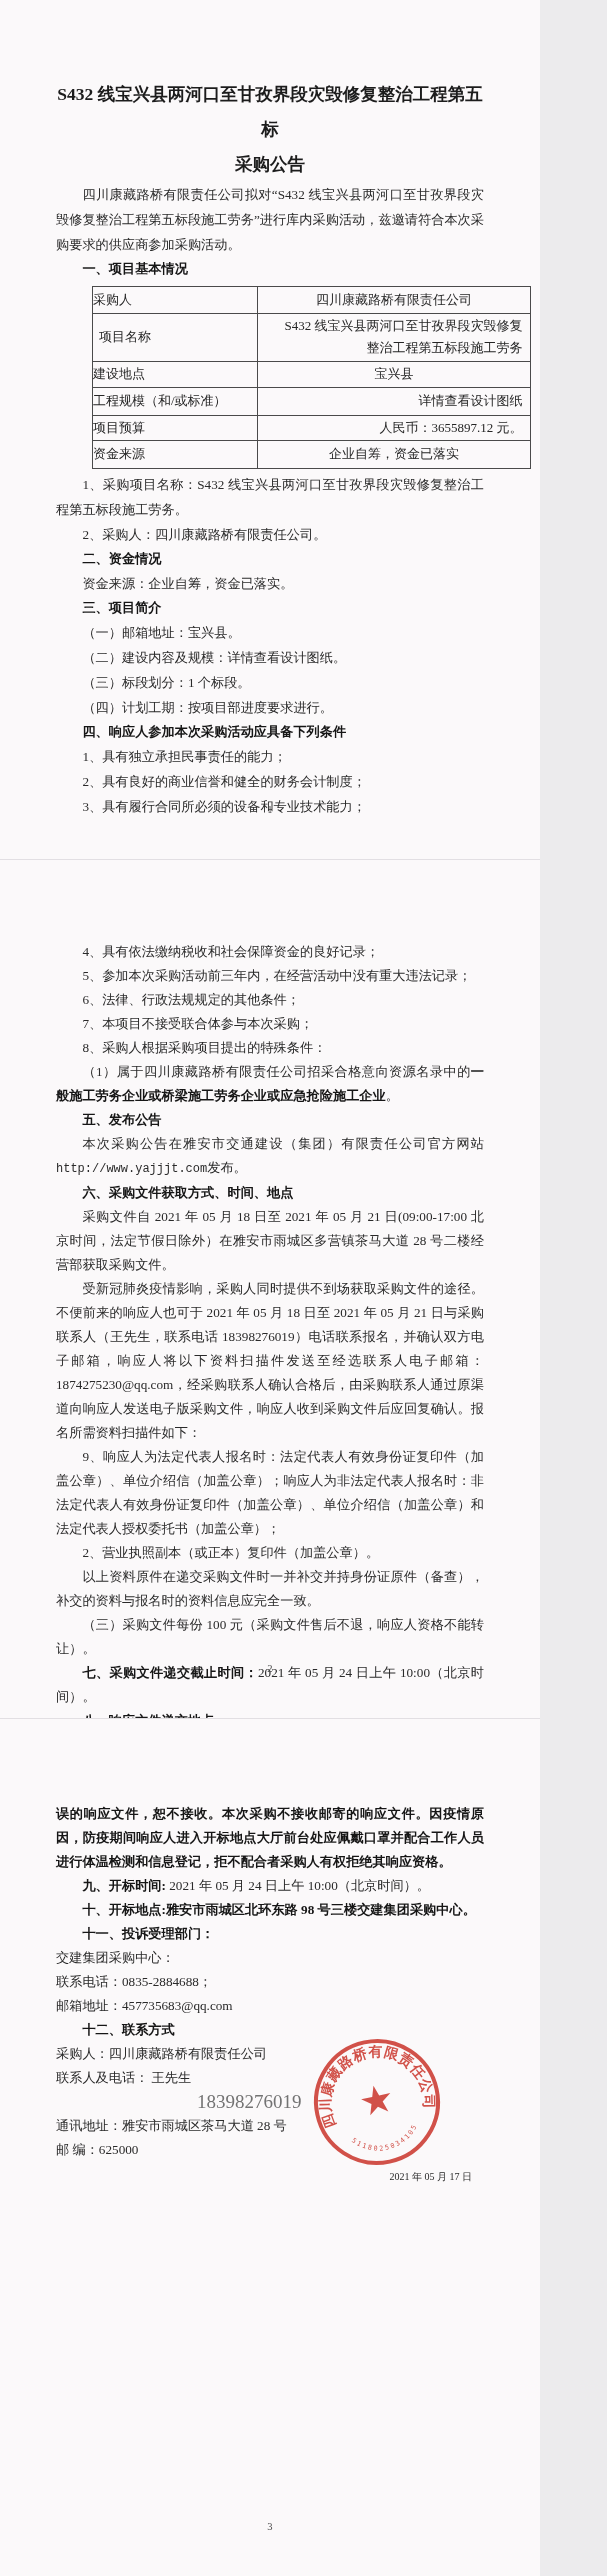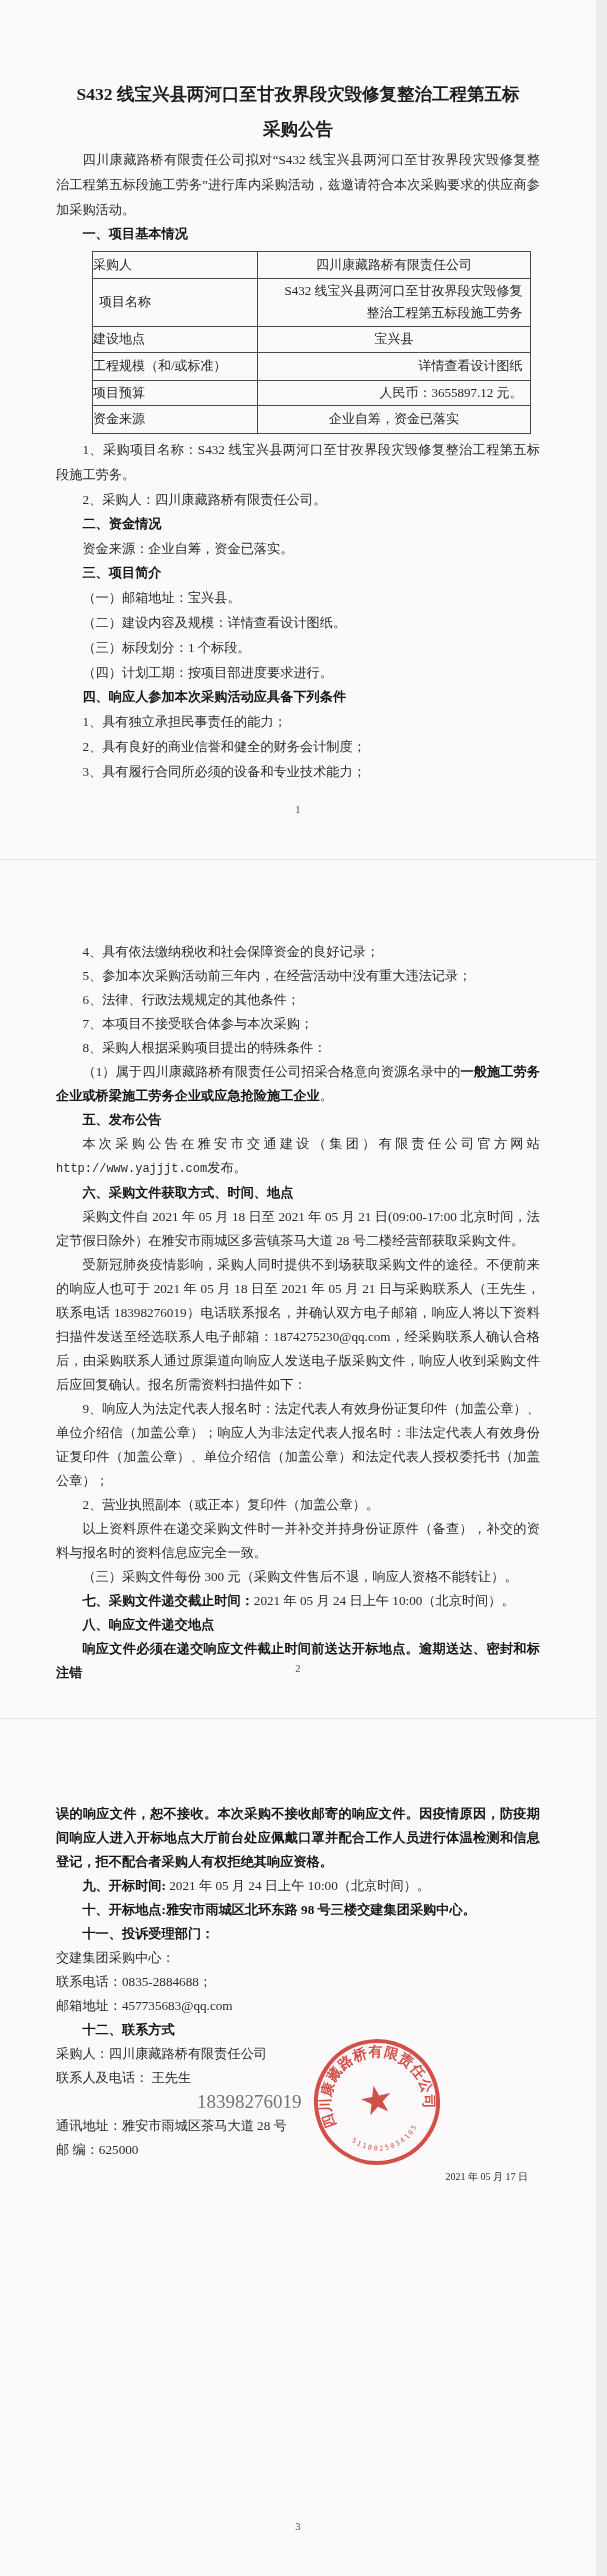--- a/index.html
+++ b/index.html
@@ -4,7 +4,7 @@
 <style>
   html,body{margin:0;padding:0;background:#ecebed;}
   body{width:607px;font-family:"Liberation Serif","DejaVu Serif",serif;color:#262626;}
-  .page{position:relative;width:596px;box-sizing:border-box;background:#fbf9fa;
+  .page{position:relative;width:540px;box-sizing:border-box;background:#fbf9fa;
         padding:0 56px;overflow:hidden;}
   .page1{height:859px;padding-top:77px;}
   .page2{height:859px;padding-top:80px;border-top:0.8px solid #e2dfe3;}

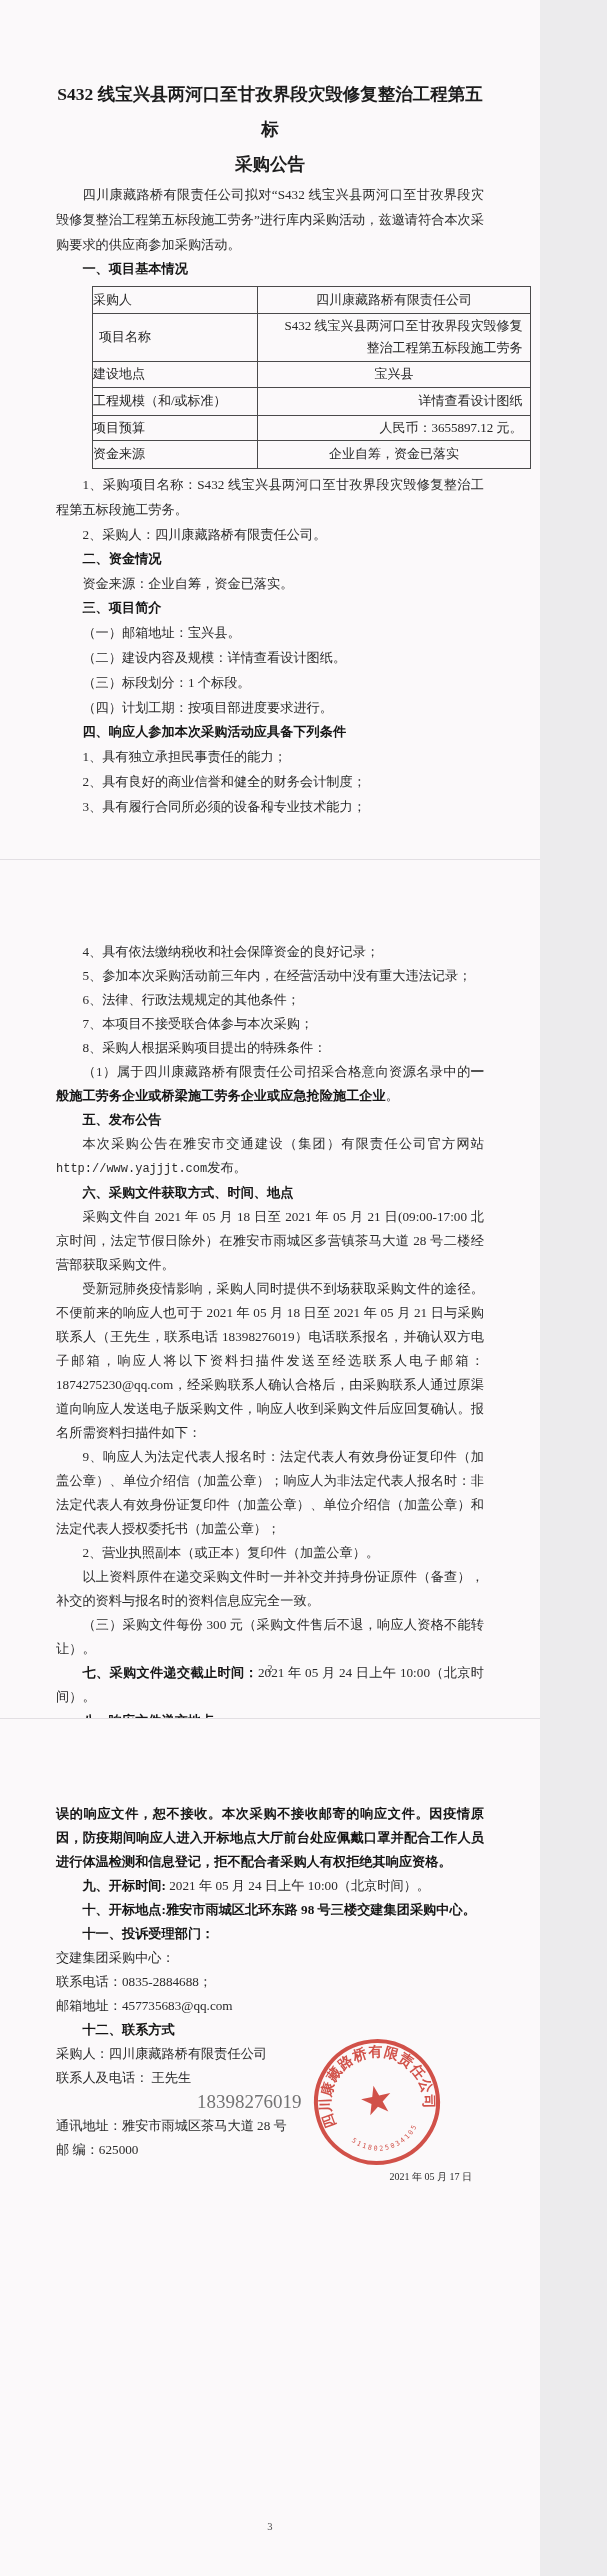--- a/index.html
+++ b/index.html
@@ -103,7 +103,7 @@
   <p class="para">9、响应人为法定代表人报名时：法定代表人有效身份证复印件（加盖公章）、单位介绍信（加盖公章）；响应人为非法定代表人报名时：非法定代表人有效身份证复印件（加盖公章）、单位介绍信（加盖公章）和法定代表人授权委托书（加盖公章）；</p>
   <p class="para">2、营业执照副本（或正本）复印件（加盖公章）。</p>
   <p class="para">以上资料原件在递交采购文件时一并补交并持身份证原件（备查），补交的资料与报名时的资料信息应完全一致。</p>
-  <p class="para">（三）采购文件每份 300 元（采购文件售后不退，响应人资格不能转让）。</p>
+  <p class="para">（三）采购文件每份 100 元（采购文件售后不退，响应人资格不能转让）。</p>
   <p class="para"><span class="bold">七、采购文件递交截止时间：</span><span>2021 年 05 月 24 日上午 10:00（北京时间）。</span></p>
   <p class="heading">八、响应文件递交地点</p>
   <p class="para bold">响应文件必须在递交响应文件截止时间前送达开标地点。逾期送达、密封和标注错</p>

